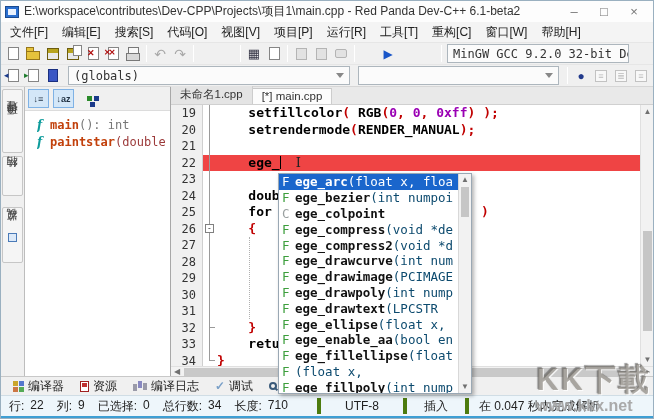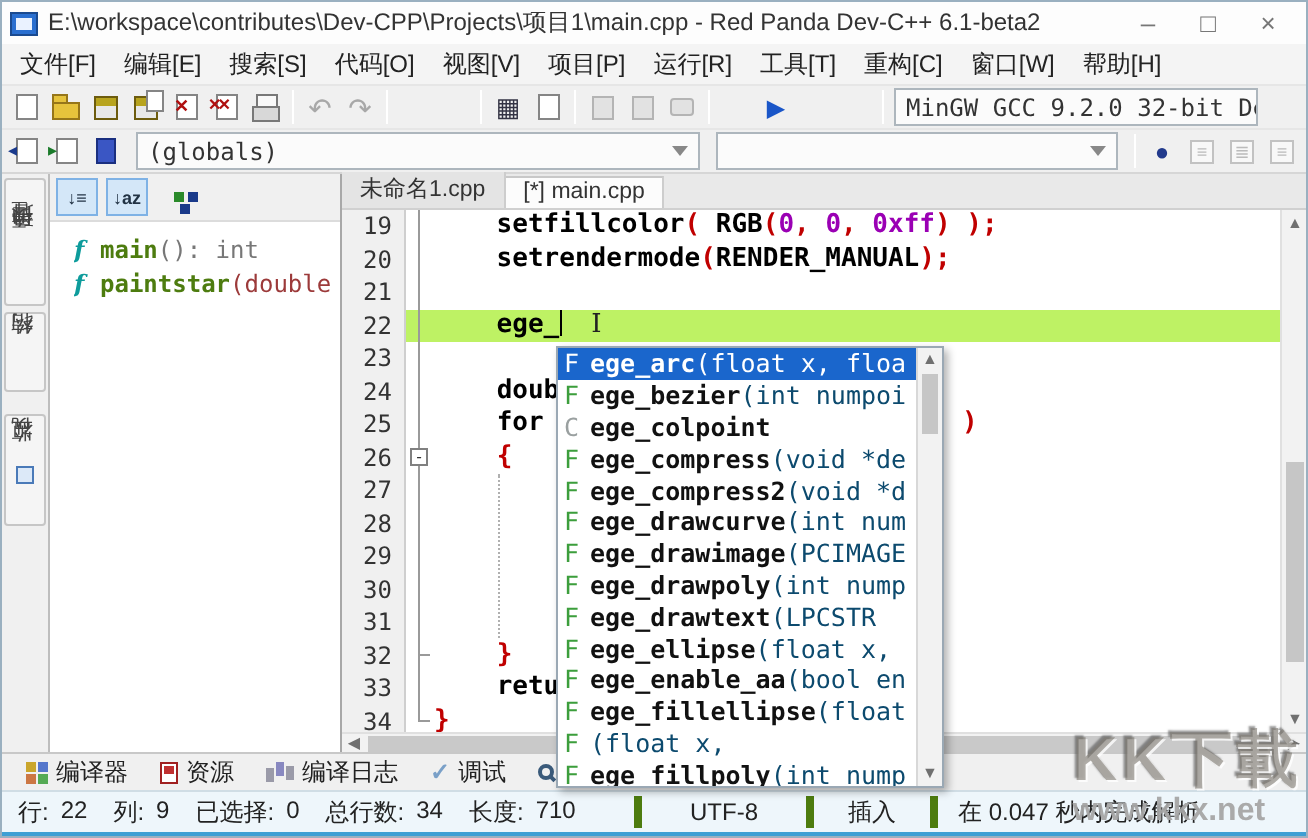--- a/index.html
+++ b/index.html
@@ -52,7 +52,7 @@
   .tree{flex:1;padding:5px 0 0 12px;font-family:"DejaVu Sans Mono",monospace;font-size:12px}
   .tree-row{height:17px;display:flex;align-items:center;white-space:nowrap;overflow:hidden}
   .f-ic{font-family:"DejaVu Serif",serif;font-style:italic;font-weight:bold;color:#0e9c9c;width:13px;flex:0 0 auto}
-  .t-name{font-weight:bold;color:#4d7c0f}
+  .t-name{font-weight:bold;color:#c2410c}
   .sig-gray{color:#777}
   .sig-red{color:#9c3a3a}
   

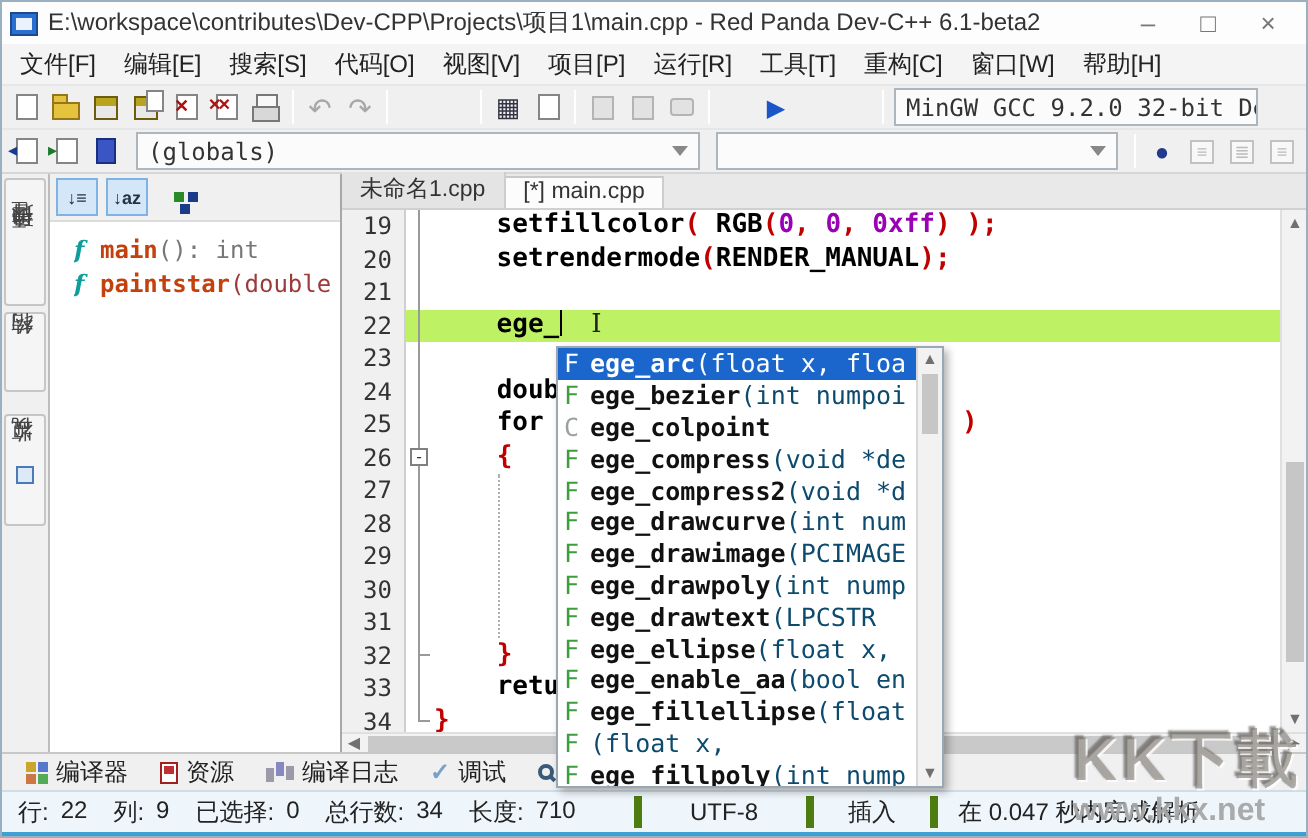--- a/index.html
+++ b/index.html
@@ -65,7 +65,7 @@
   .gut-num{height:16.5px;line-height:16.5px}
   .code-wrap{flex:1;position:relative;overflow:hidden;font-family:"DejaVu Sans Mono",monospace;font-size:13px;font-weight:bold}
   .code-line{height:16.5px;line-height:16.5px;white-space:pre;padding-left:14px;position:relative}
-  .code-line.active{background:#bef264}
+  .code-line.active{background:#ef4444}
   .tk-id{color:#000}.tk-kw{color:#000;font-weight:bold}
   .tk-sym{color:#c00000}.tk-num{color:#9a00b4}
   .tail{position:absolute;left:278px;color:#c00000}

